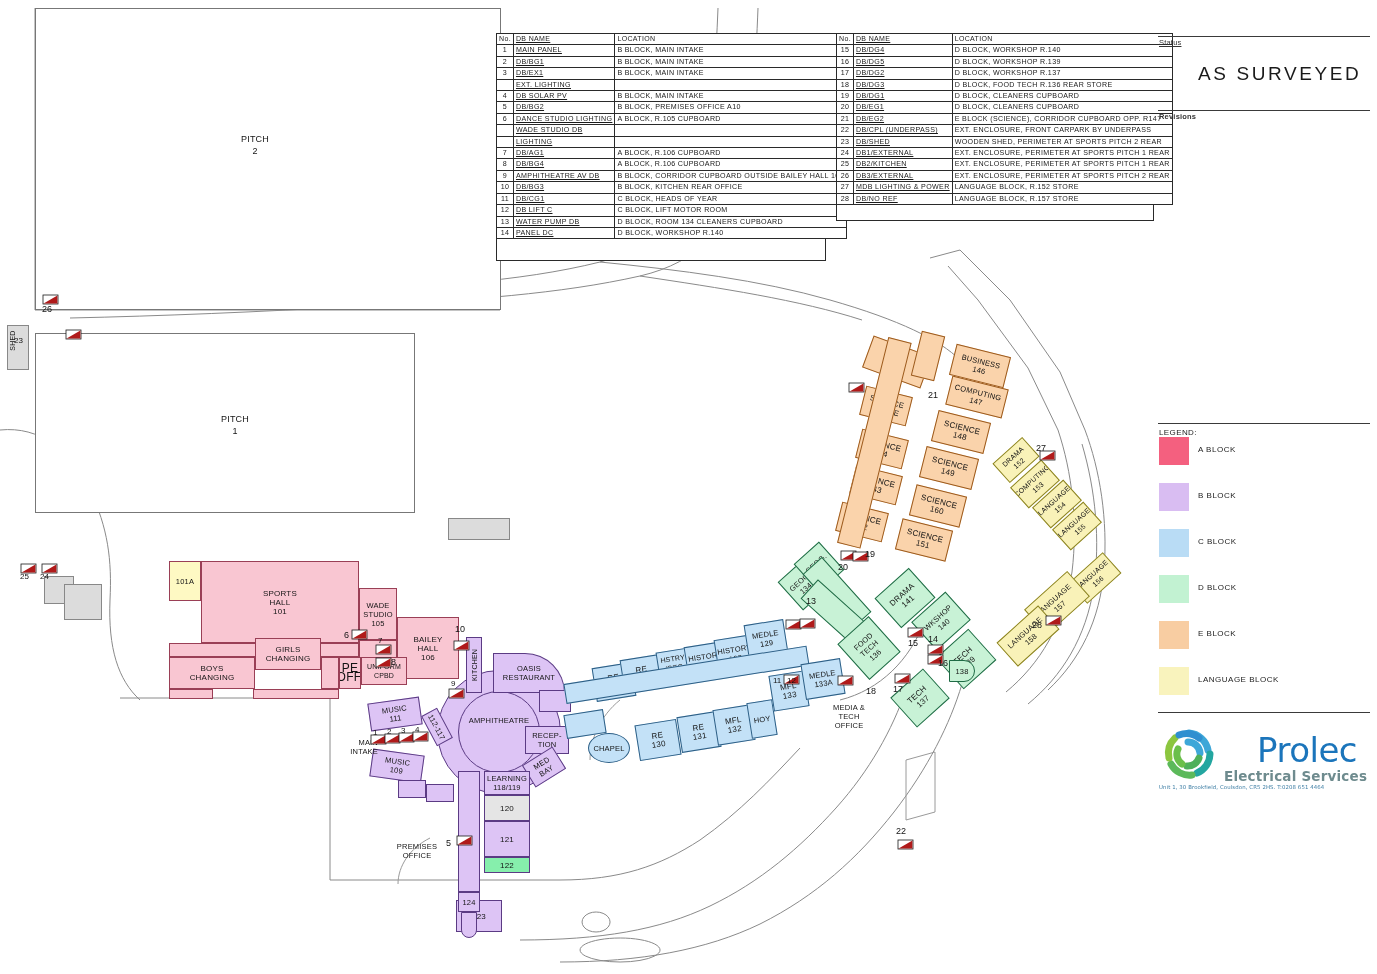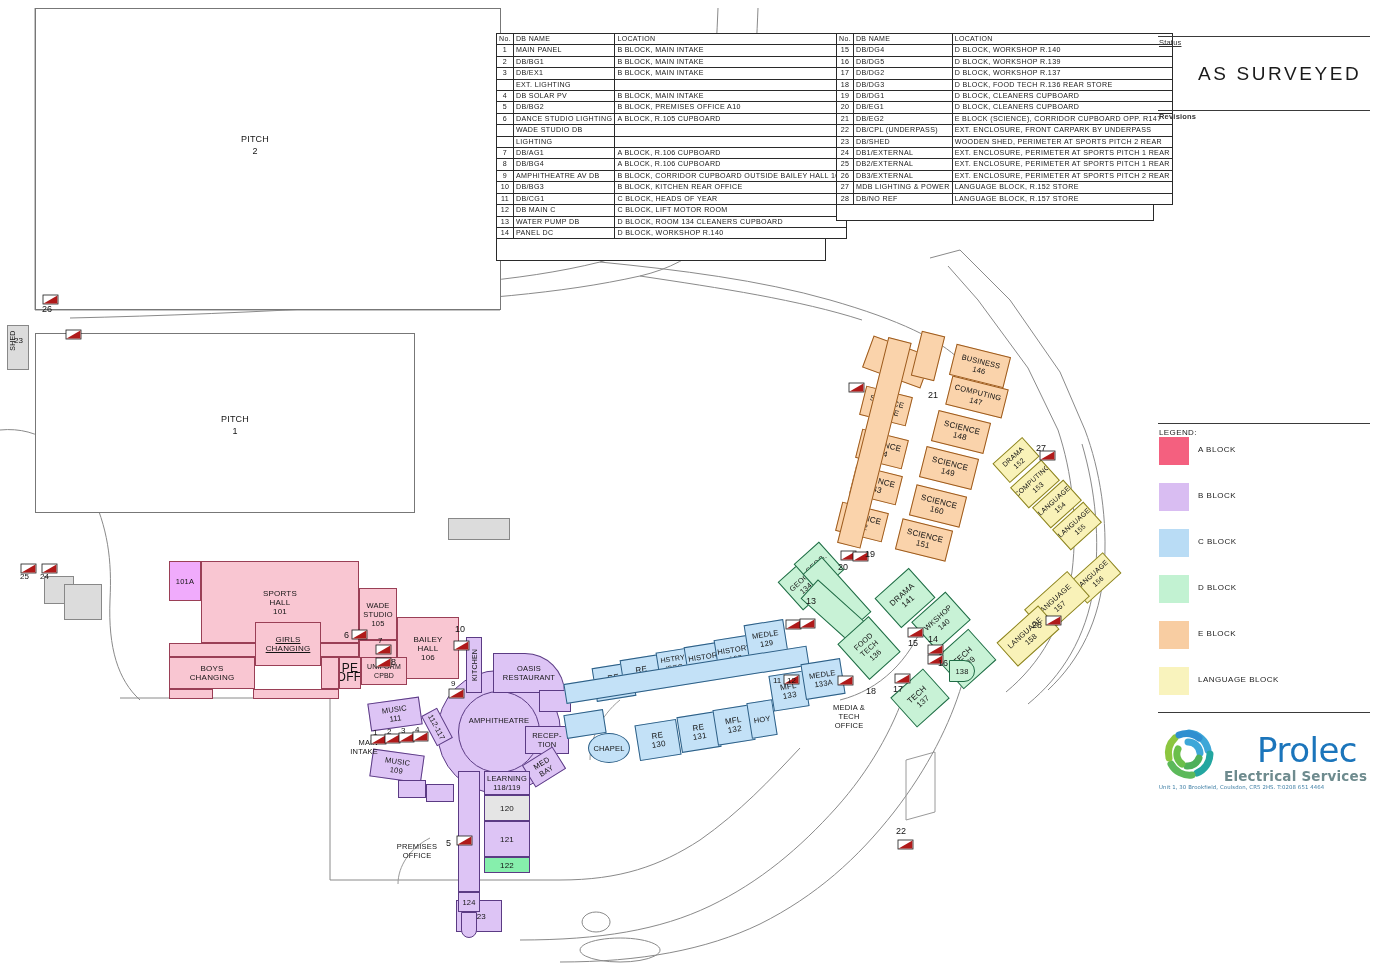--- a/index.html
+++ b/index.html
@@ -14,7 +14,7 @@
   .db-table td{border:1px solid #2a2a2a;padding:0 2px;height:10.4px;
                line-height:10.4px;white-space:nowrap;overflow:hidden;}
   .db-table td.no{width:12px;text-align:center;}
-  .db-table td.nm{width:113px;}
+  .db-table td.nm{width:113px;text-decoration:underline;}
   .db-table td.lc{width:218px;}
   .db-table tr.hdr td{font-size:7px;}
   .tblwrap{position:absolute;border:1px solid #2a2a2a;background:#fff;}

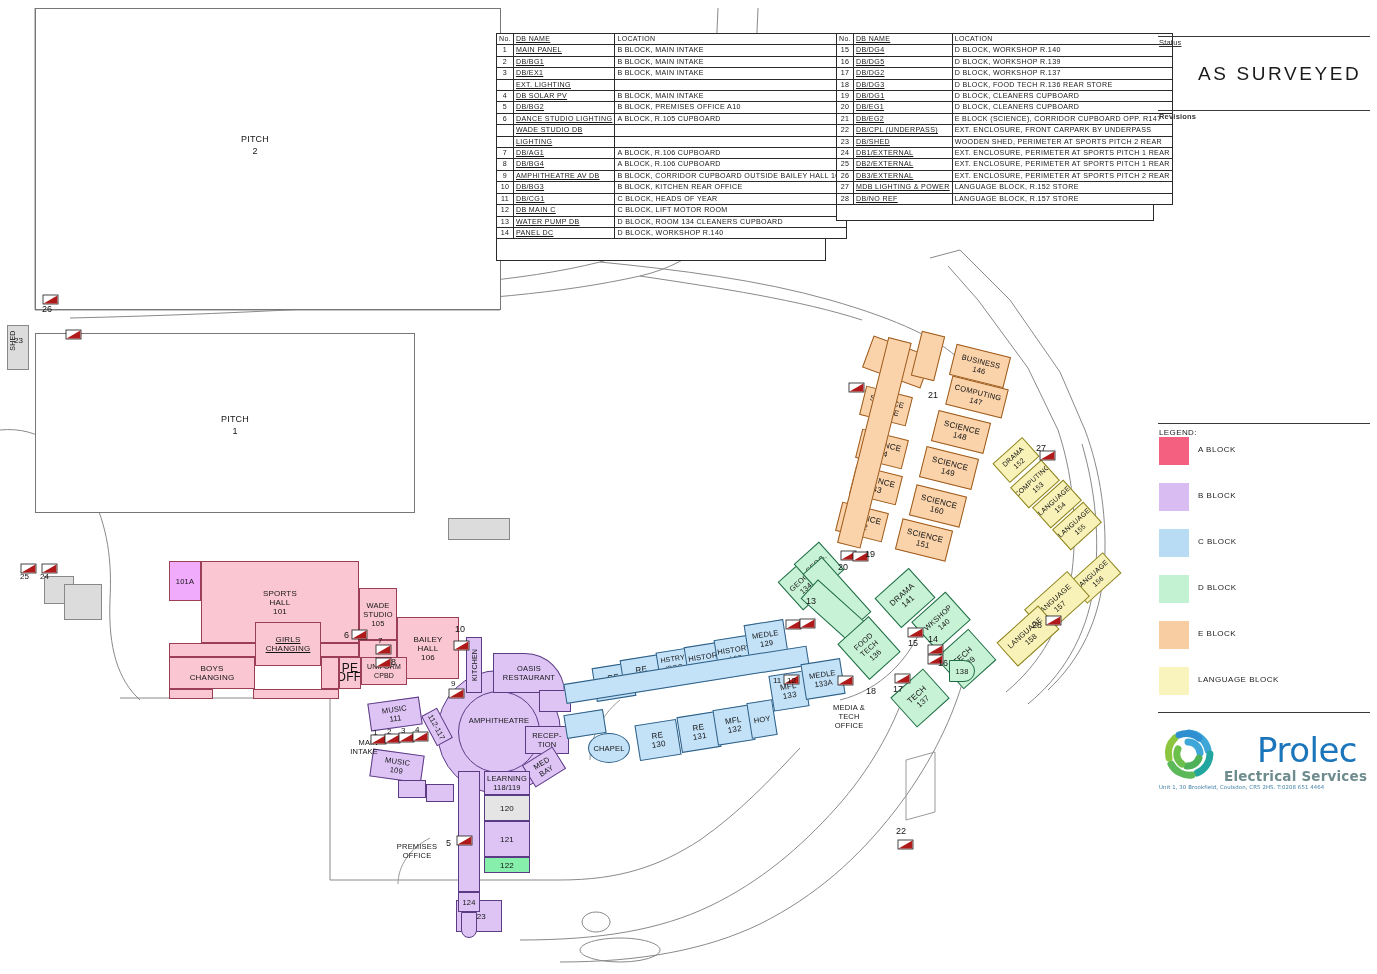--- a/index.html
+++ b/index.html
@@ -482,7 +482,7 @@
           </tr>
           <tr>
             <td class="no">25</td>
-            <td class="nm">DB2/EXTERNAL</td>
+            <td class="nm">DB2/KITCHEN</td>
             <td class="lc">EXT. ENCLOSURE, PERIMETER AT SPORTS PITCH 1 REAR</td>
           </tr>
           <tr>

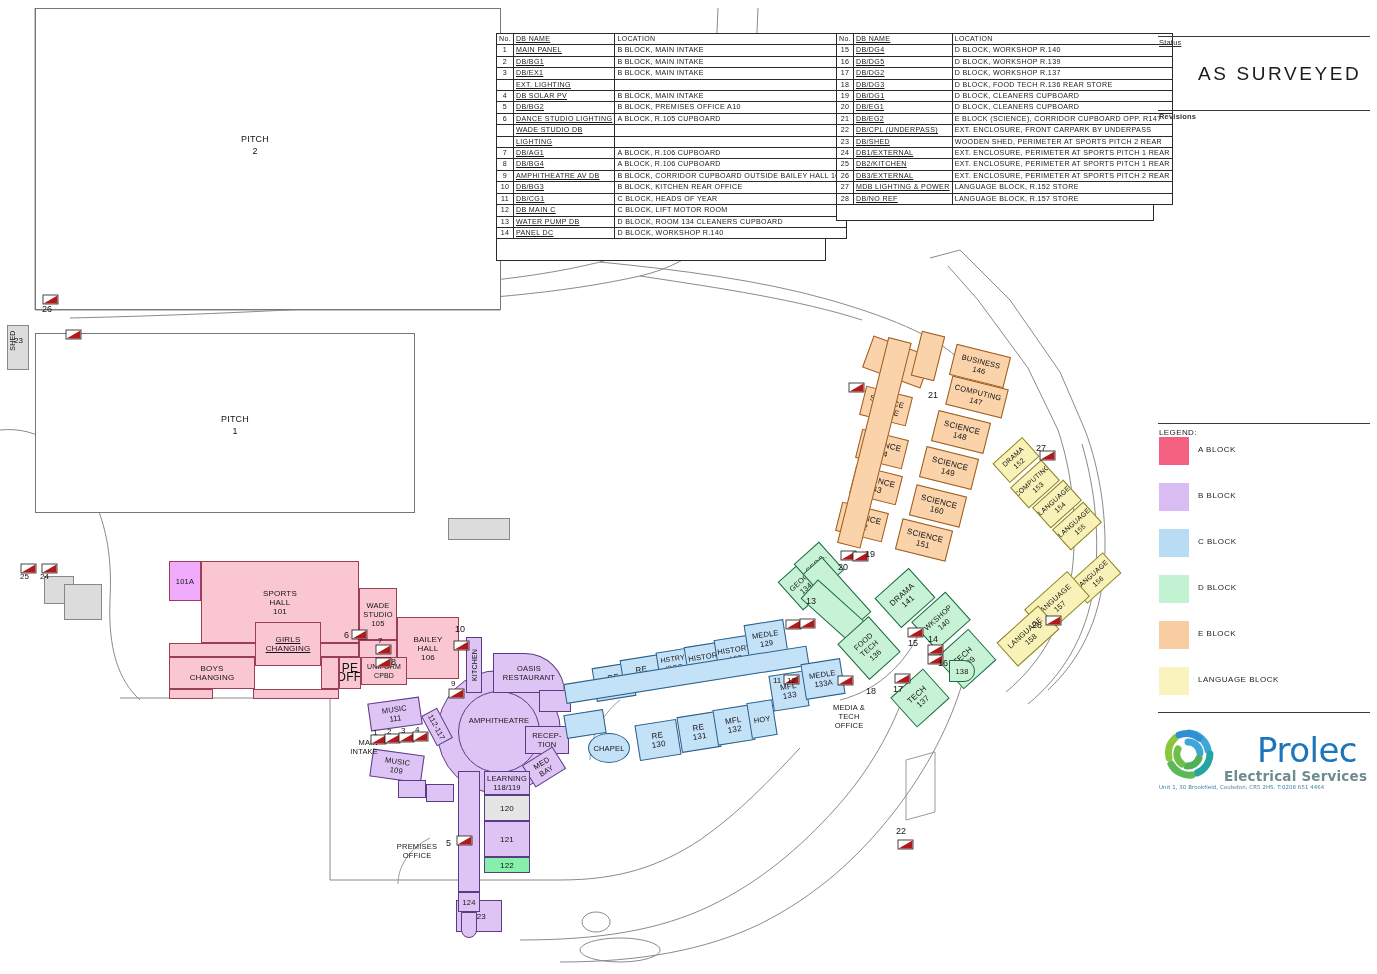--- a/index.html
+++ b/index.html
@@ -405,7 +405,7 @@
           </tr>
           <tr>
             <td class="no">12</td>
-            <td class="nm">DB MAIN C</td>
+            <td class="nm">DB LIFT C</td>
             <td class="lc">C BLOCK, LIFT MOTOR ROOM</td>
           </tr>
           <tr>

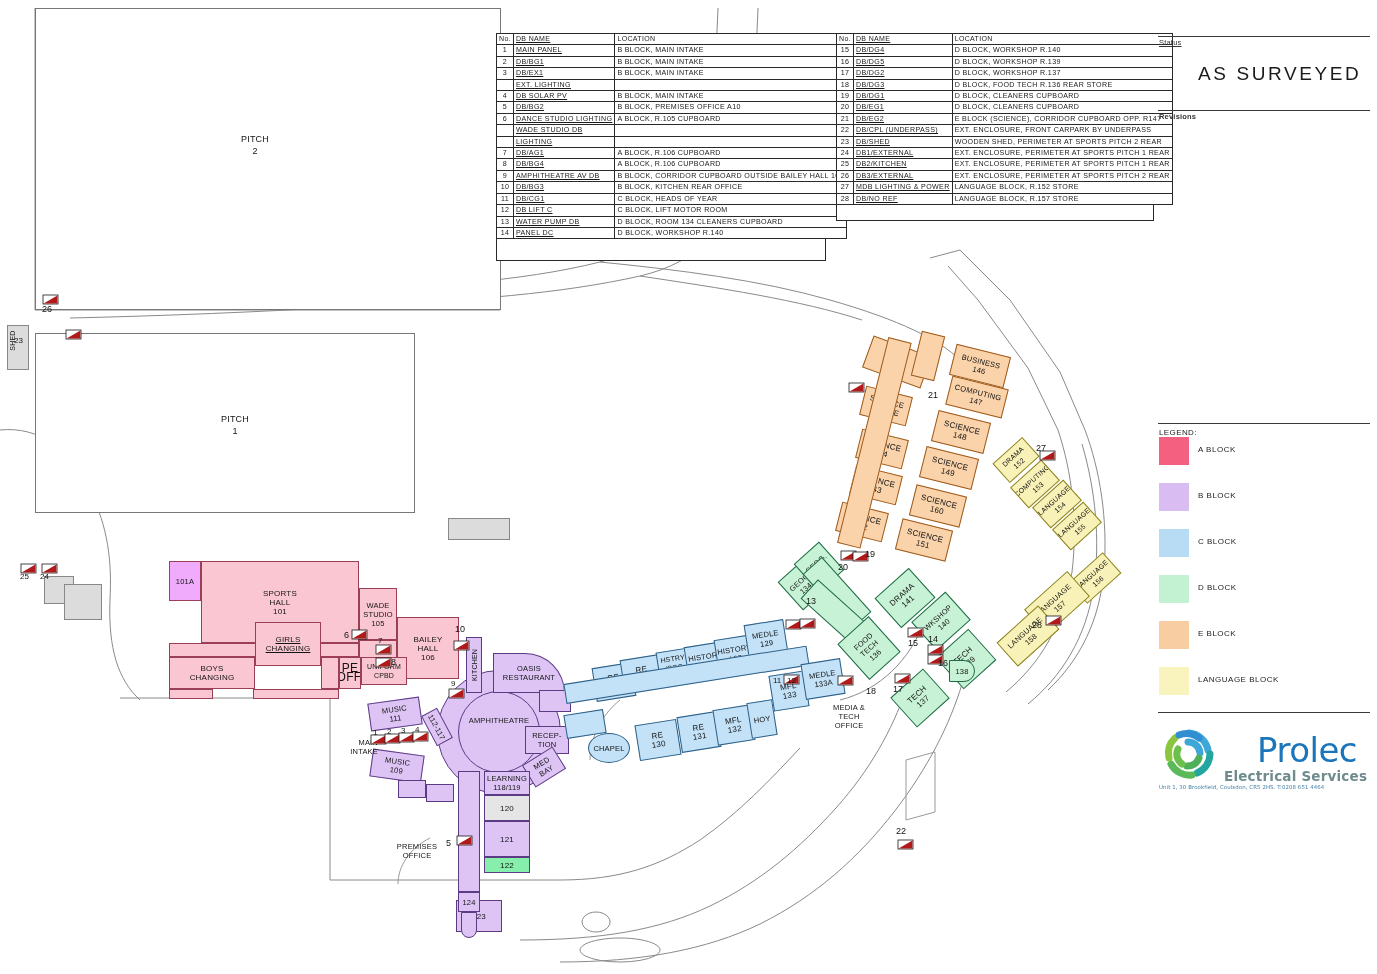--- a/index.html
+++ b/index.html
@@ -106,7 +106,7 @@
   <div class="greybox" style="left:7px;top:325px;width:22px;height:45px;background:#dcdcdc;"></div>
   <div class="ptxt" style="left:-1px;top:336px;width:26px;font-size:7px;transform:rotate(-90deg);">SHED</div>
 
-  <div class="rm" style="left:169px;top:561px;width:32px;height:40px;background:#f0abfc;border-color:#9a3f56;font-size:7.5px;">101A</div>
+  <div class="rm" style="left:169px;top:561px;width:32px;height:40px;background:#fef9c3;border-color:#9a3f56;font-size:7.5px;">101A</div>
   <div class="rm" style="left:201px;top:561px;width:158px;height:82px;background:#f9c6d2;border-color:#9a3f56;">SPORTS<br>HALL<br>101</div>
   <div class="rm" style="left:169px;top:643px;width:190px;height:14px;background:#f9c6d2;border-color:#9a3f56;"></div>
   <div class="rm" style="left:359px;top:588px;width:38px;height:52px;background:#f9c6d2;border-color:#9a3f56;font-size:7.5px;">WADE<br>STUDIO<br>105</div>

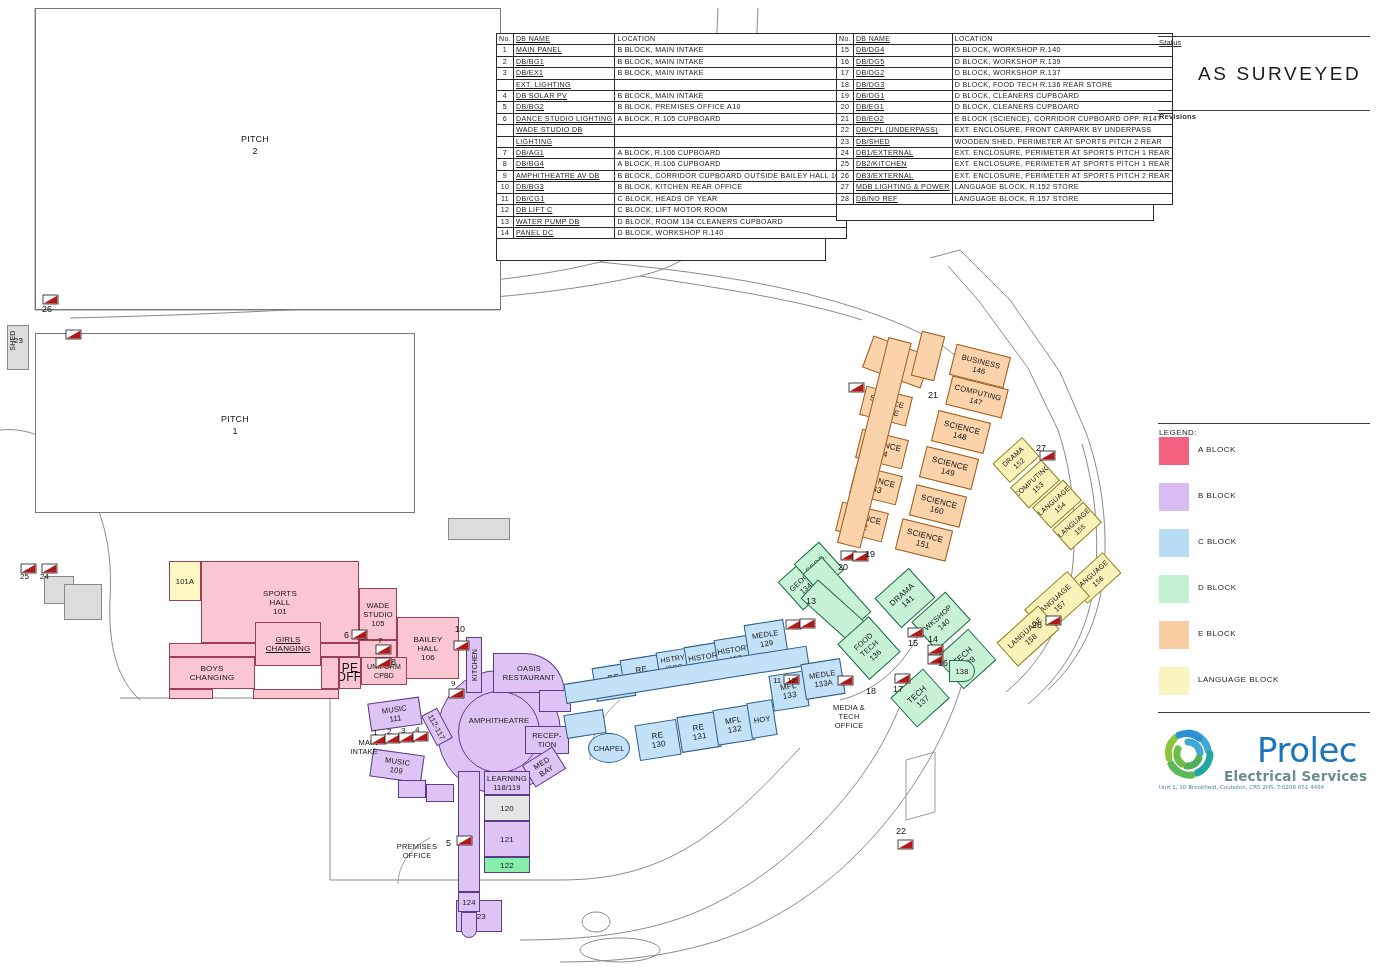--- a/index.html
+++ b/index.html
@@ -113,7 +113,7 @@
   <div class="rm" style="left:397px;top:617px;width:62px;height:62px;background:#f9c6d2;border-color:#9a3f56;">BAILEY<br>HALL<br>106</div>
   <div class="rm" style="left:359px;top:640px;width:38px;height:39px;background:#f9c6d2;border-color:#9a3f56;"></div>
   <div class="rm" style="left:169px;top:657px;width:86px;height:32px;background:#f9c6d2;border-color:#9a3f56;">BOYS<br>CHANGING</div>
-  <div class="rm" style="left:255px;top:622px;width:66px;height:44px;background:#f9c6d2;border-color:#9a3f56;text-decoration:underline;">GIRLS<br>CHANGING</div>
+  <div class="rm" style="left:255px;top:638px;width:66px;height:32px;background:#f9c6d2;border-color:#9a3f56;">GIRLS<br>CHANGING</div>
   <div class="rm" style="left:321px;top:657px;width:18px;height:32px;background:#f9c6d2;border-color:#9a3f56;"></div>
   <div class="rm" style="left:339px;top:657px;width:22px;height:32px;background:#f9c6d2;border-color:#9a3f56;font-size:12px;">PE<br>OFF.</div>
   <div class="rm" style="left:361px;top:657px;width:46px;height:28px;background:#f9c6d2;border-color:#9a3f56;font-size:7px;">UNIFORM<br>CPBD</div>

